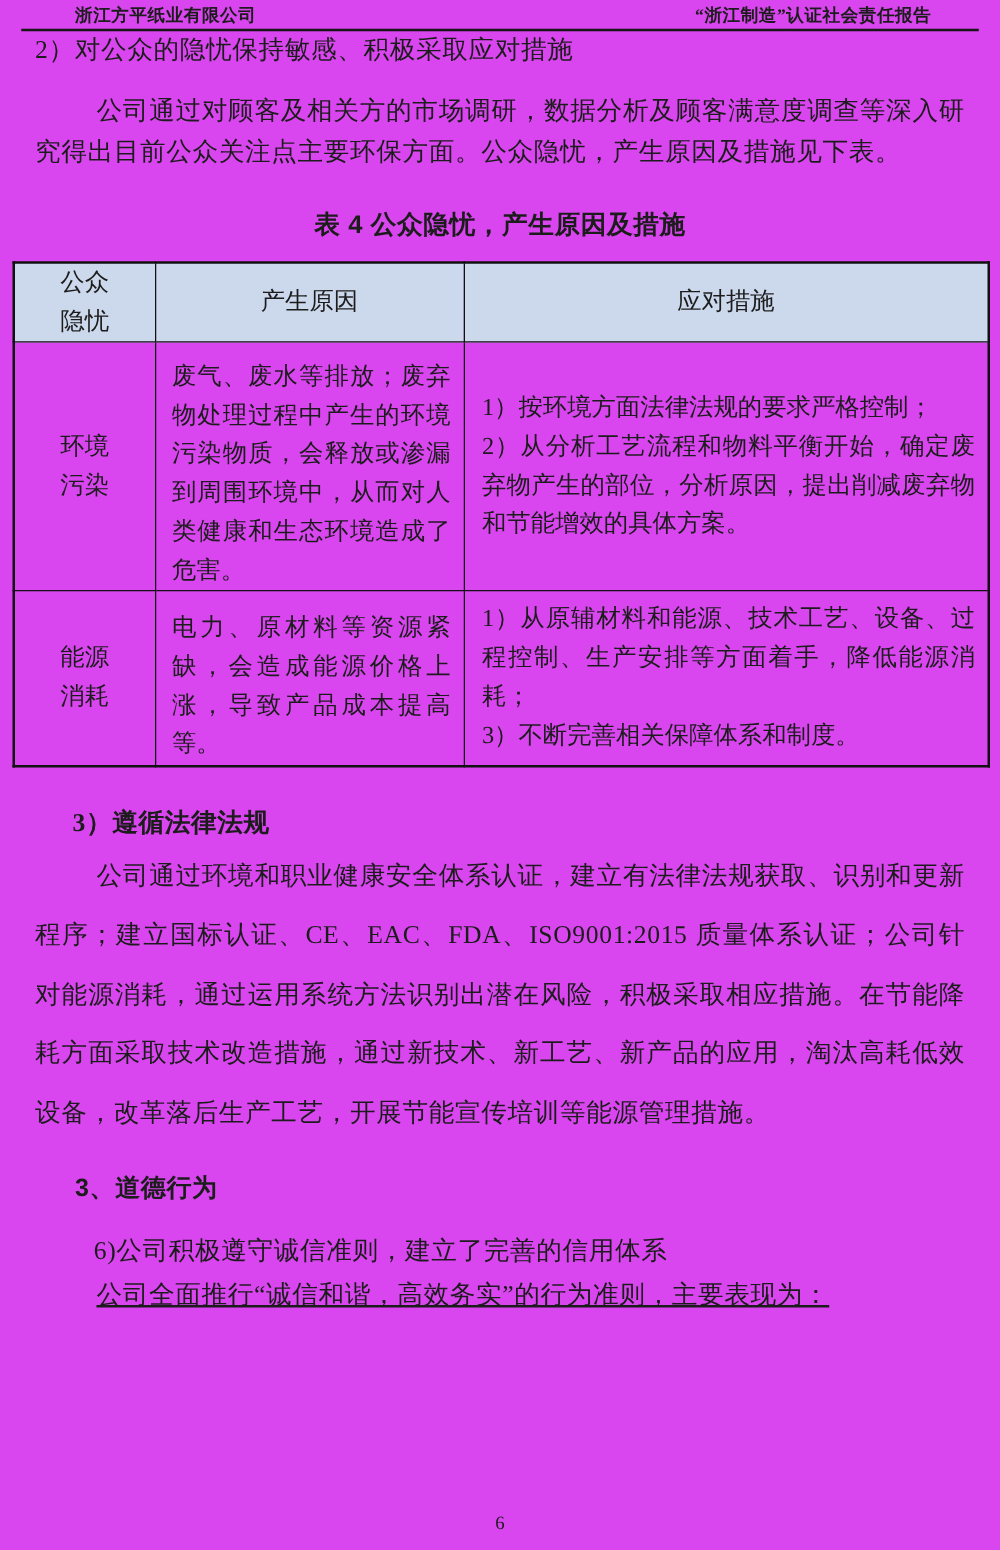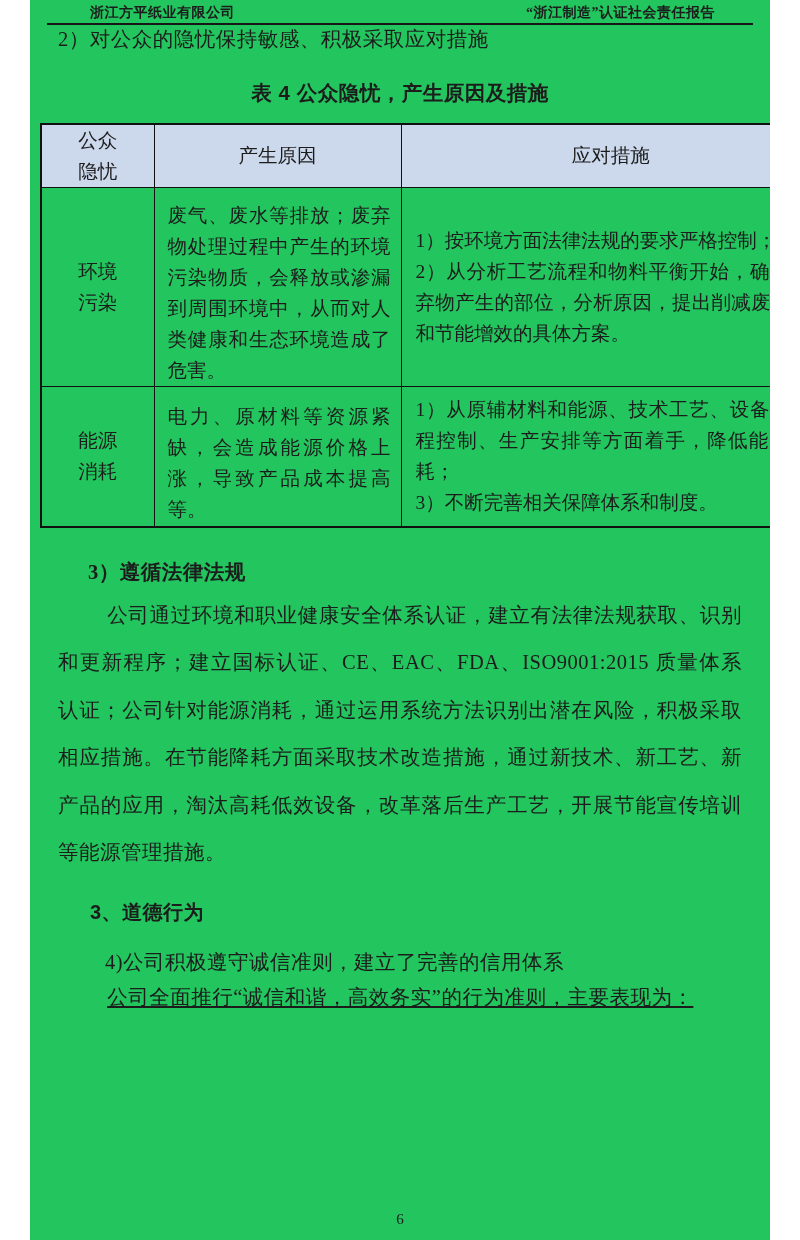--- a/index.html
+++ b/index.html
@@ -6,10 +6,10 @@
   html, body { background: #ffffff; }
   .page {
     position: relative;
-    width: 740px;
+    width: 800px;
     height: 1240px;
     margin: 0 auto;
-    background: #22c55e;
+    background: #d946ef;
     color: #1c1c1c;
     font-family: "Liberation Serif", "DejaVu Serif", serif;
     overflow: hidden;

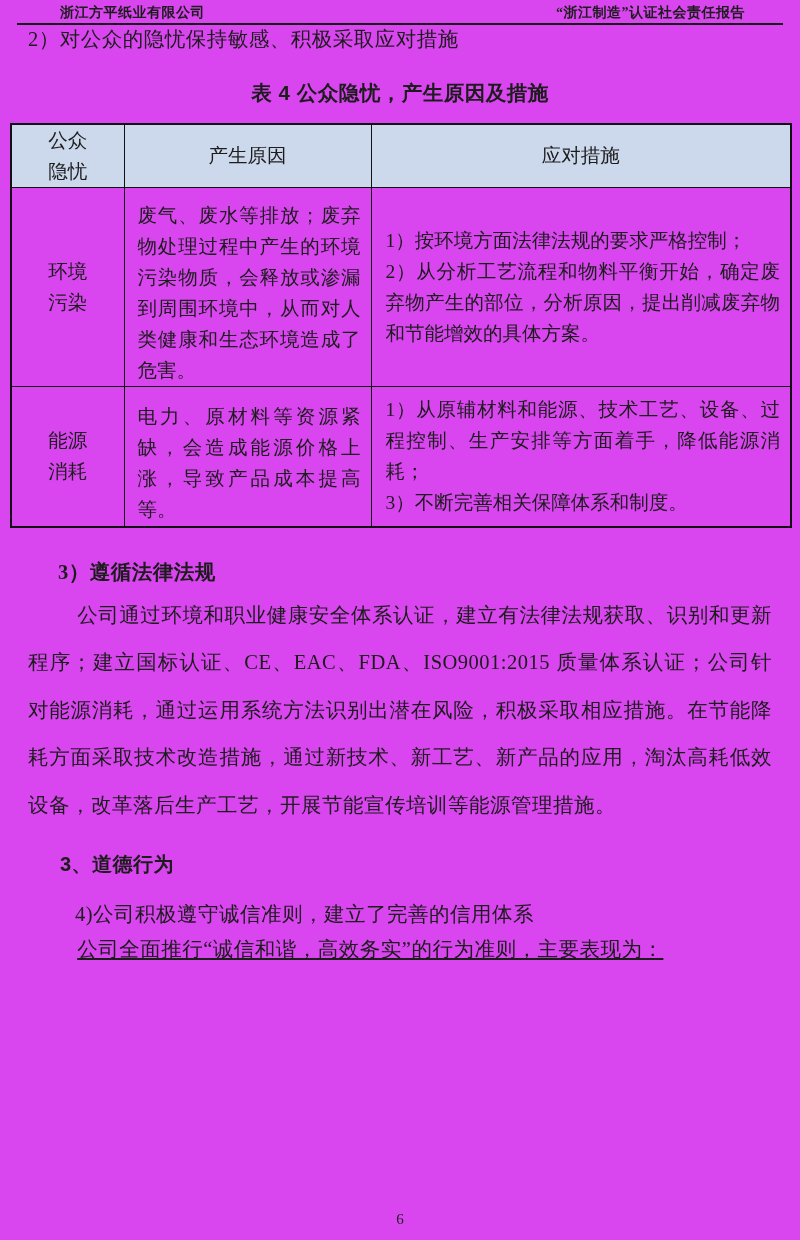--- a/index.html
+++ b/index.html
@@ -166,6 +166,7 @@
 
     <div class="h-sub">2）对公众的隐忧保持敏感、积极采取应对措施</div>
 
+    <div class="para-1">公司通过对顾客及相关方的市场调研，数据分析及顾客满意度调查等深入研究得出目前公众关注点主要环保方面。公众隐忧，产生原因及措施见下表。</div>
 
     <div class="table-title">表 4 公众隐忧，产生原因及措施</div>
 

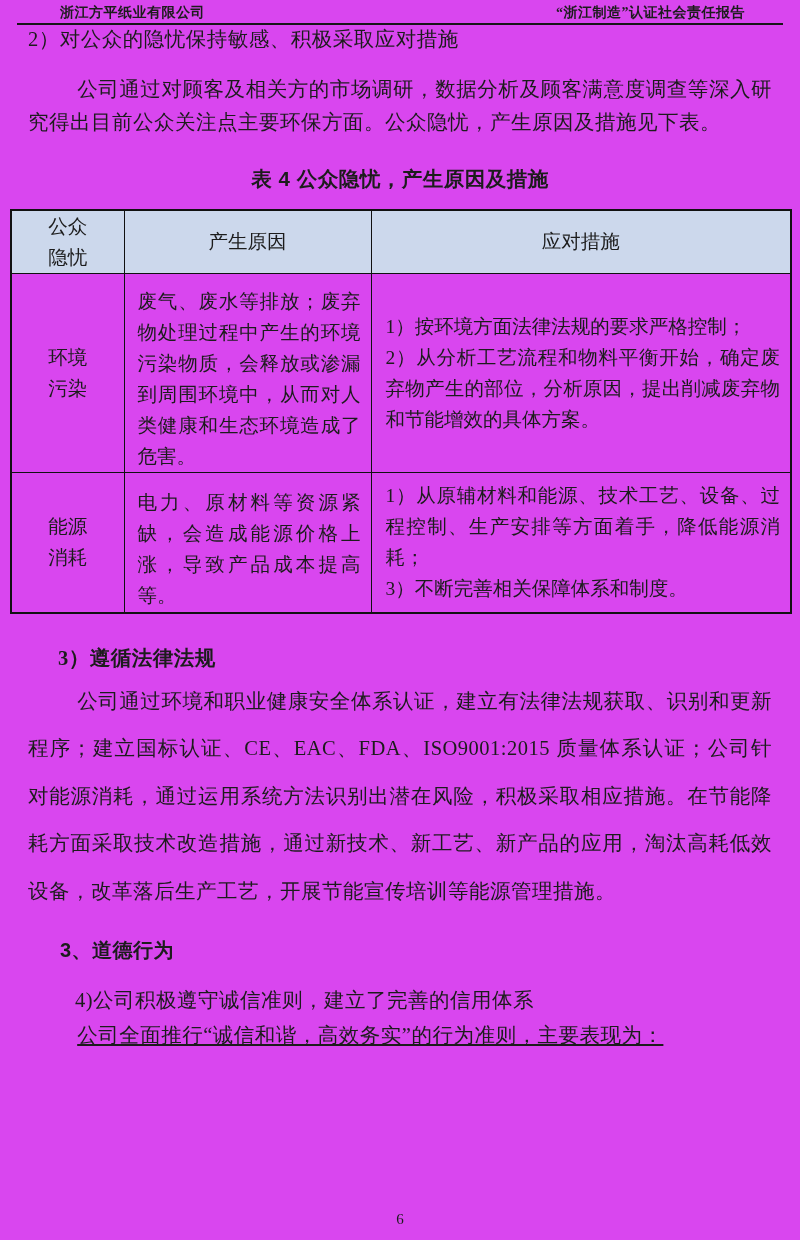--- a/index.html
+++ b/index.html
@@ -204,7 +204,7 @@
 
     <div class="h-ethic">3、道德行为</div>
 
-    <div class="para-3">4)公司积极遵守诚信准则，建立了完善的信用体系</div>
+    <div class="para-3">6)公司积极遵守诚信准则，建立了完善的信用体系</div>
 
     <div class="para-4">公司全面推行“诚信和谐，高效务实”的行为准则，主要表现为：</div>
 

